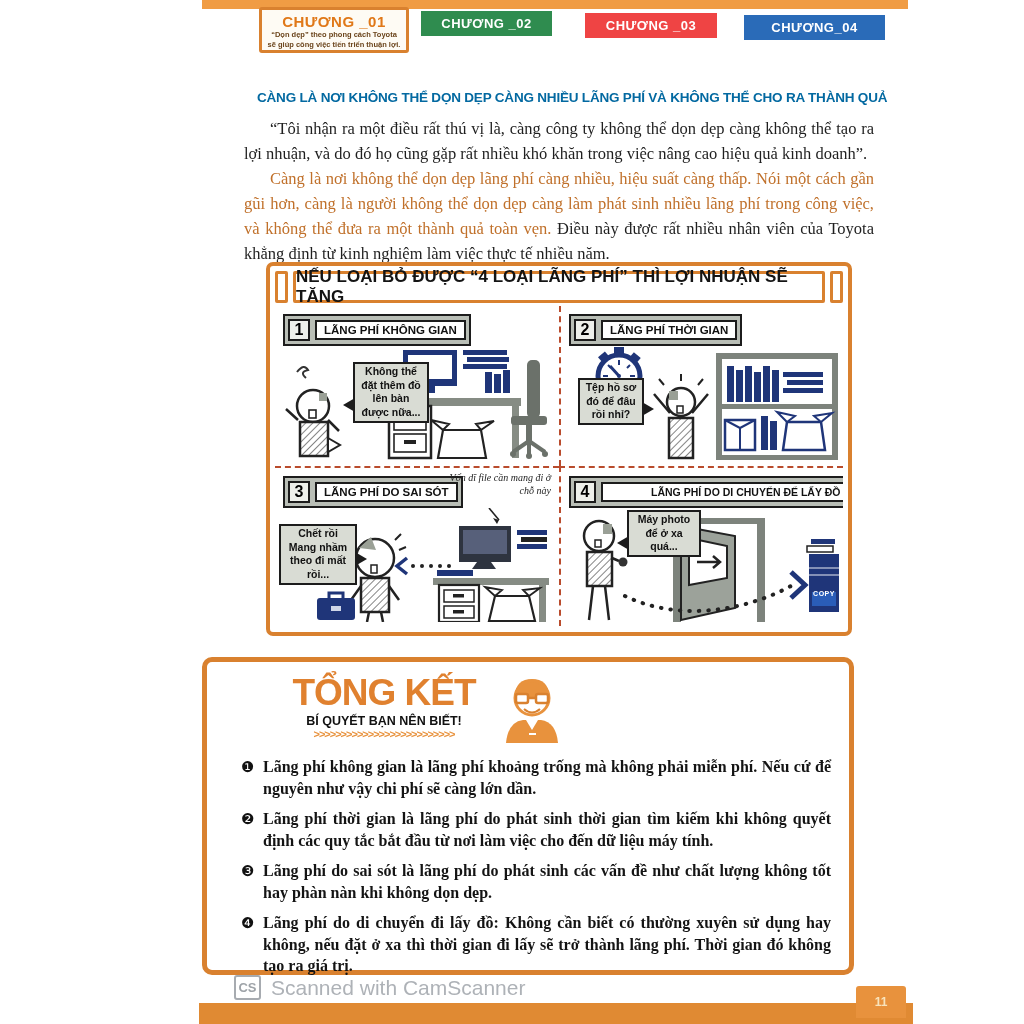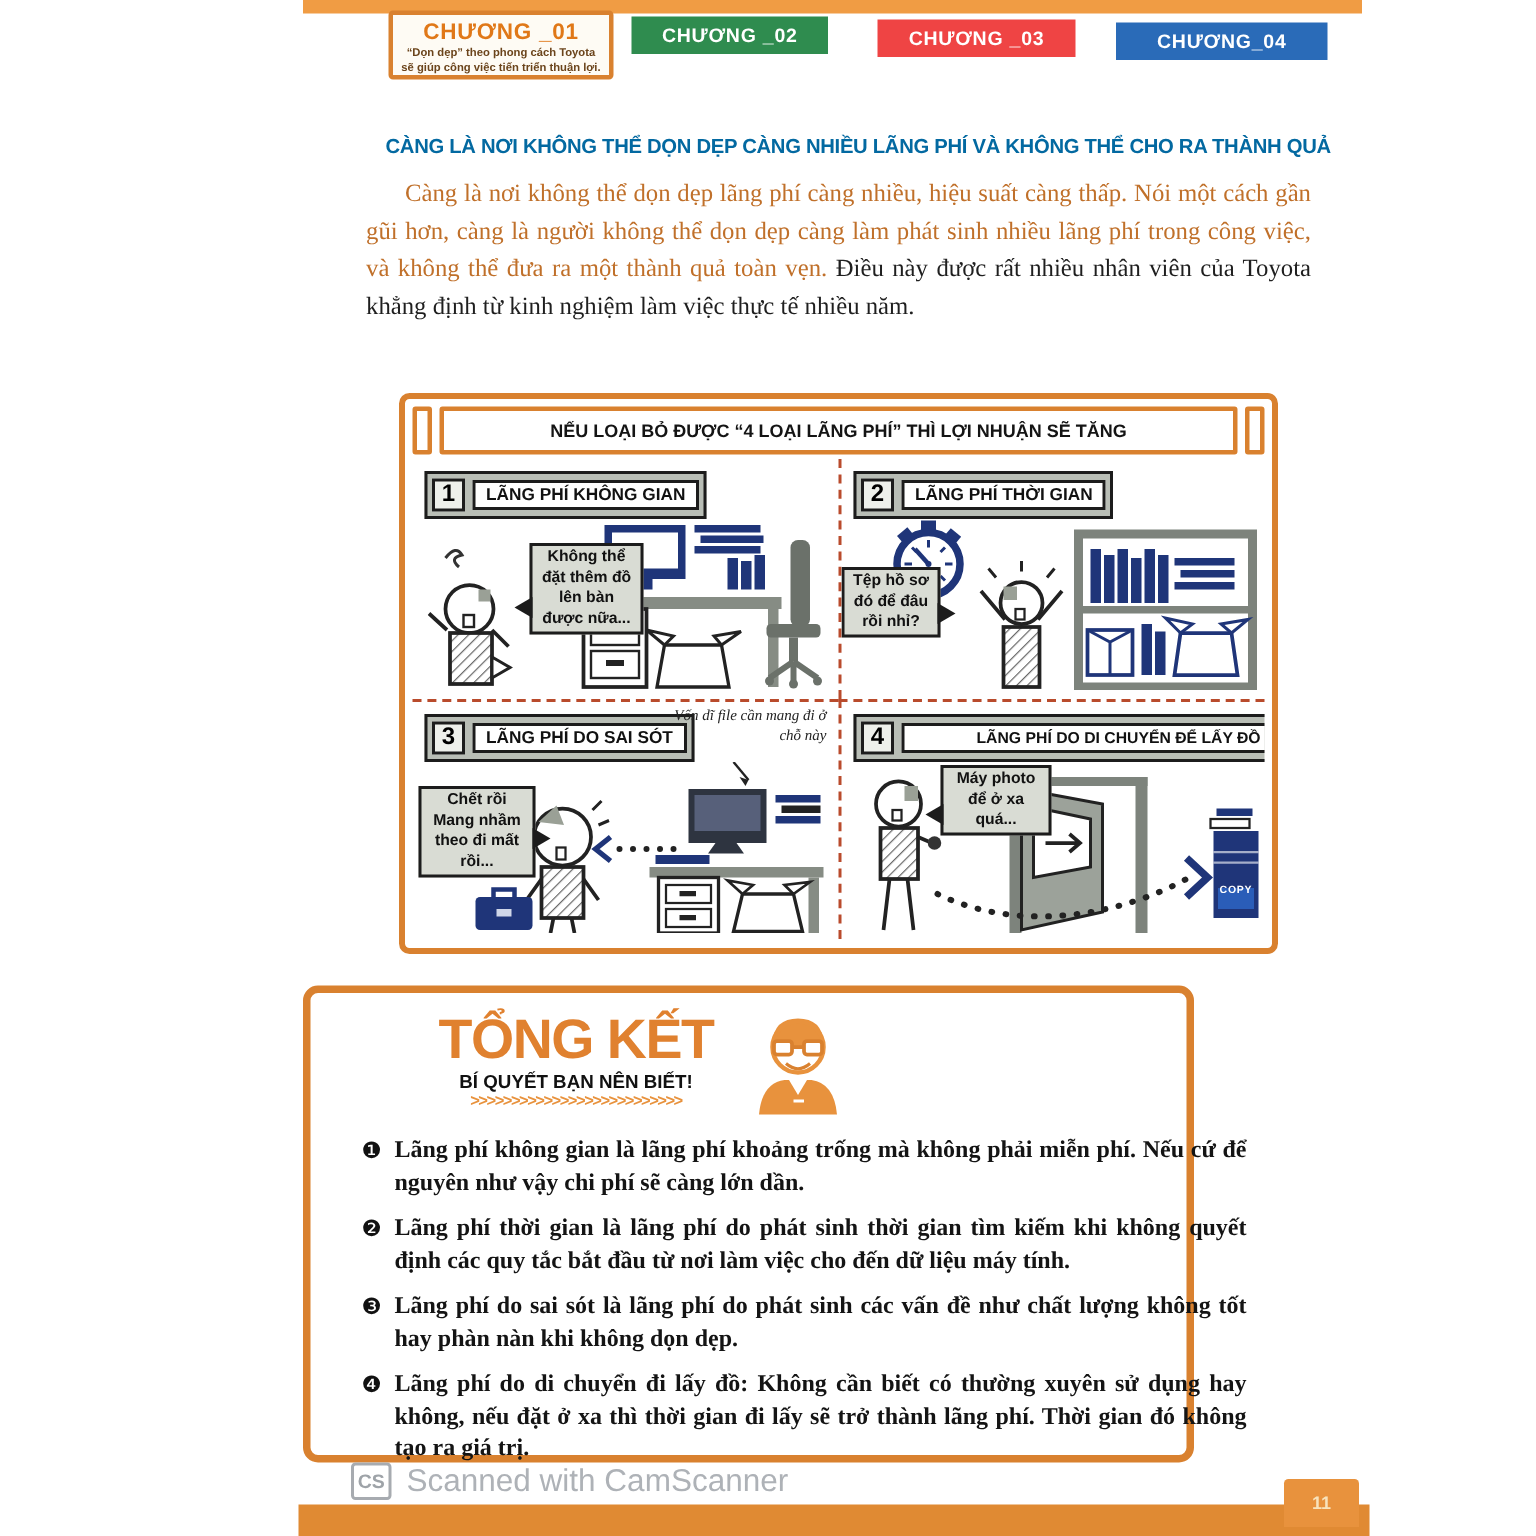--- a/index.html
+++ b/index.html
@@ -88,6 +88,7 @@
 
 <div class="abs heading">CÀNG LÀ NƠI KHÔNG THỂ DỌN DẸP CÀNG NHIỀU LÃNG PHÍ VÀ KHÔNG THỂ CHO RA THÀNH QUẢ</div>
 <div class="abs bodytext">
+  <p>“Tôi nhận ra một điều rất thú vị là, càng công ty không thể dọn dẹp càng không thể tạo ra lợi nhuận, và do đó họ cũng gặp rất nhiều khó khăn trong việc nâng cao hiệu quả kinh doanh”.</p>
   <p><span class="hl">Càng là nơi không thể dọn dẹp lãng phí càng nhiều, hiệu suất càng thấp. Nói một cách gần gũi hơn, càng là người không thể dọn dẹp càng làm phát sinh nhiều lãng phí trong công việc, và không thể đưa ra một thành quả toàn vẹn.</span><span> Điều này được rất nhiều nhân viên của Toyota khẳng định từ kinh nghiệm làm việc thực tế nhiều năm.</span></p>
 </div>
 

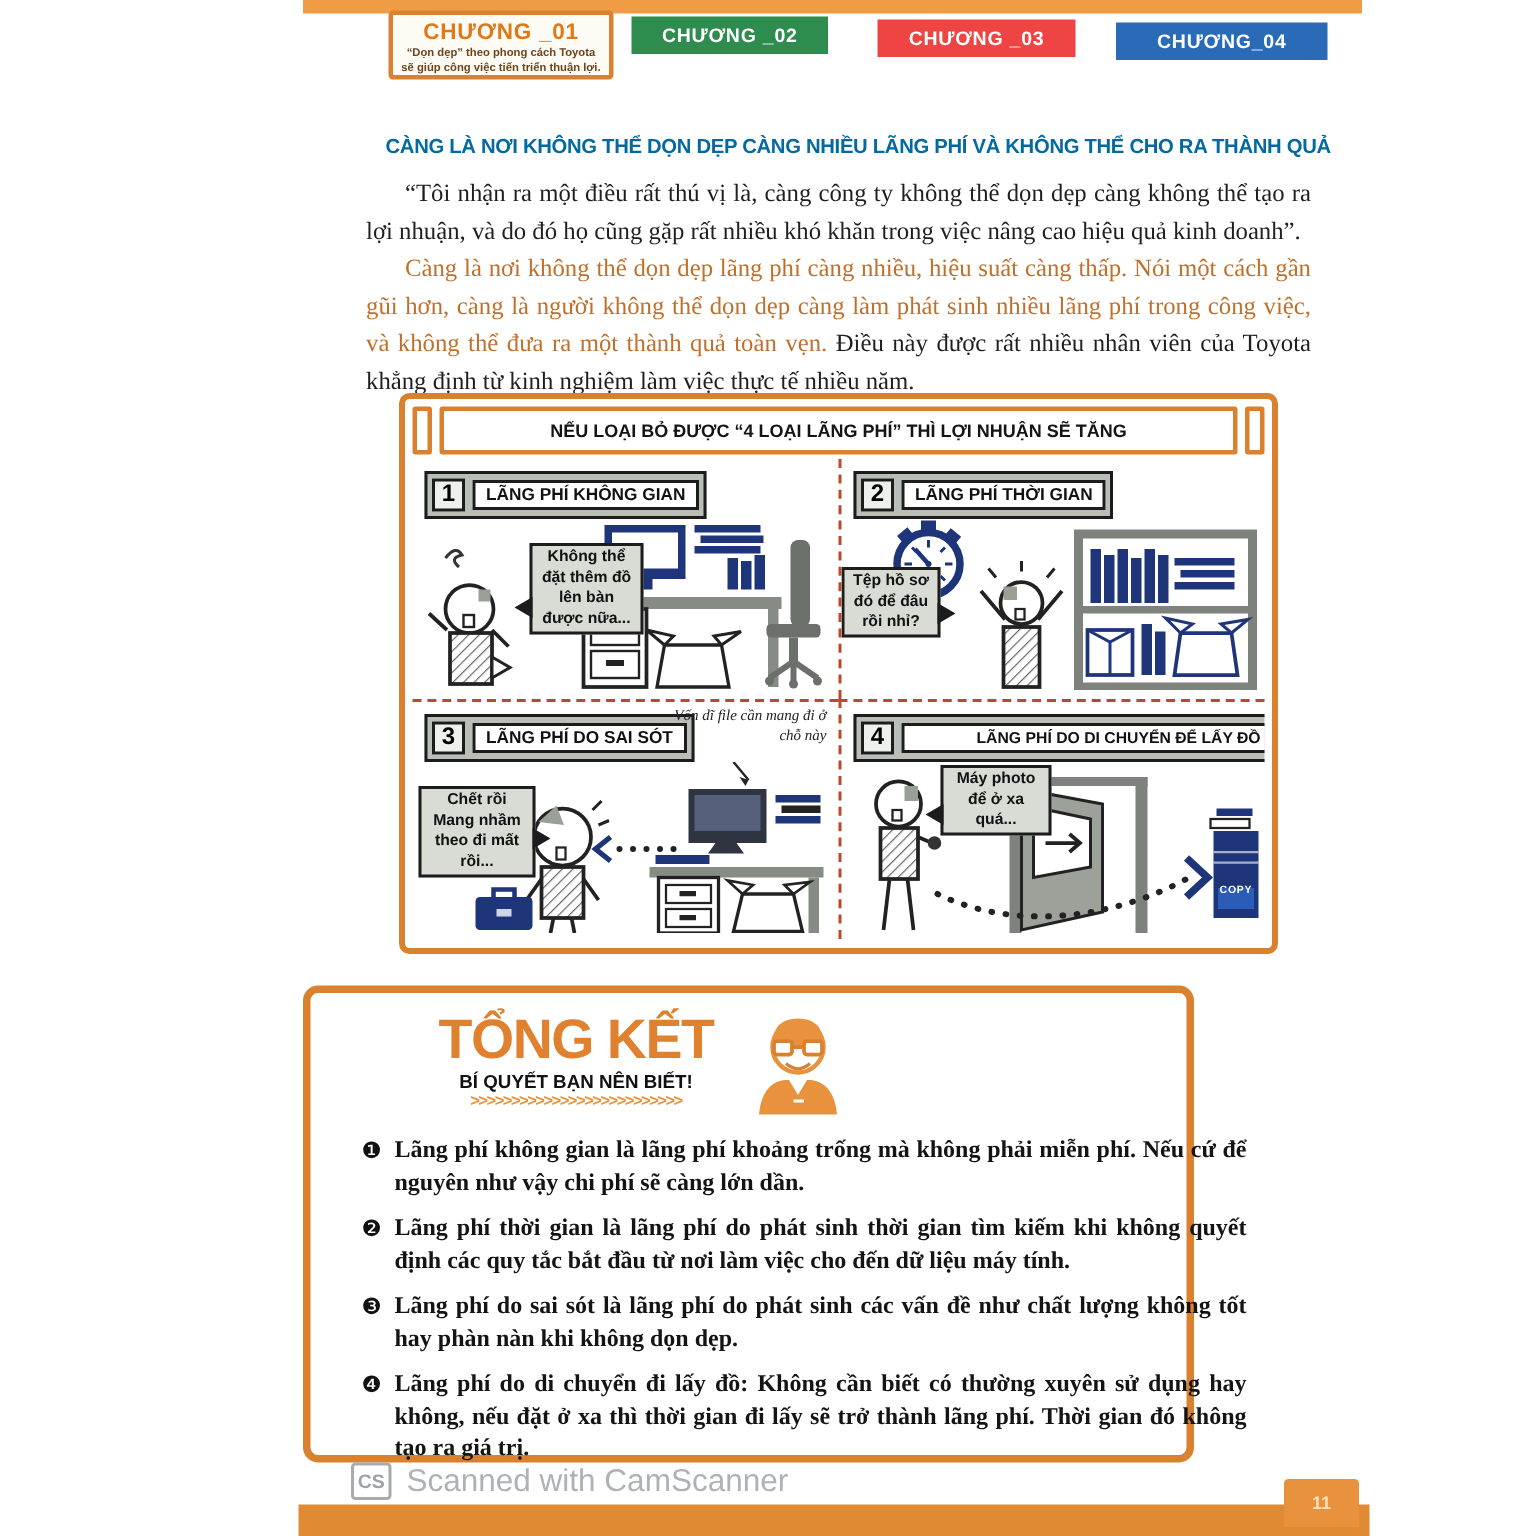--- a/index.html
+++ b/index.html
@@ -27,7 +27,7 @@
   .infobox { left:222px; top:262px; width:586px; height:374px; border:4px solid #D9812F; border-radius:7px; background:#fff; padding:5px; }
   .info-titlebar { display:flex; gap:5px; height:32px; }
   .cap { width:13px; border:3px solid #D9812F; border-radius:2px; }
-  .info-title { flex:1; border:3px solid #D9812F; border-radius:2px; display:flex; align-items:center; justify-content:center; font-weight:bold; font-size:12px; color:#141414; }
+  .info-title { flex:1; border:3px solid #D9812F; border-radius:2px; display:flex; align-items:center; justify-content:center; font-weight:bold; font-size:17px; color:#141414; }
   .panels { position:relative; height:320px; margin-top:3px; display:grid; grid-template-columns:1fr 1fr; grid-template-rows:1fr 1fr; }
   .panel { position:relative; padding:8px; overflow:hidden; }
   .panel.pr { border-left:2px dashed #B94B2C; }

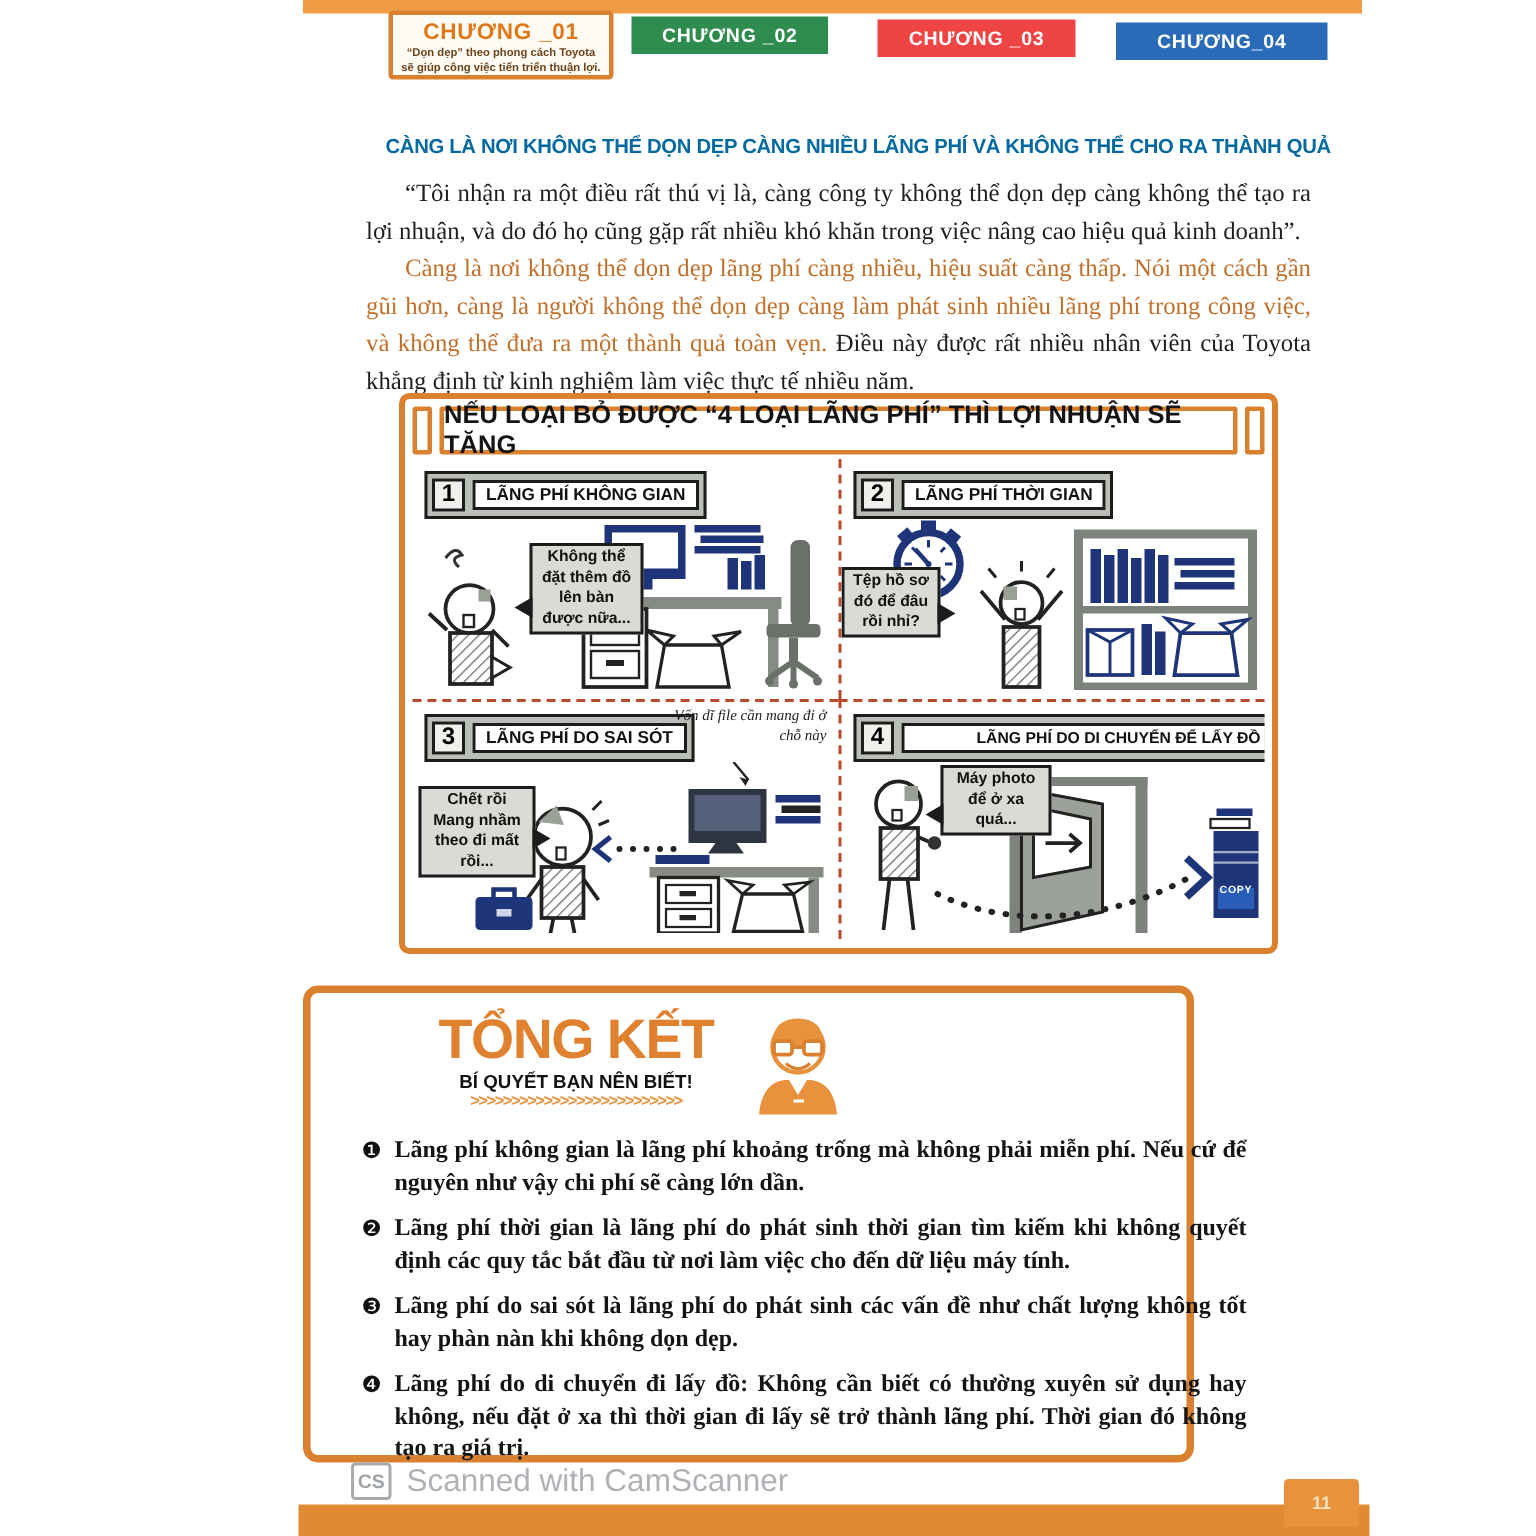--- a/index.html
+++ b/index.html
@@ -180,7 +180,7 @@
         <path d="M218,76 L252,76 L256,104 L214,104 Z" fill="#fff" stroke="#1F3579" stroke-width="2.5"></path>
         <path d="M218,76 L208,66 L226,70 Z M252,76 L263,67 L245,70 Z" fill="#fff" stroke="#1F3579" stroke-width="2"></path>
       </svg>
-      <div class="bubble" style="left:0; top:72px; width:66px;text-align:center;"><span>Tệp hồ sơ đó để đâu rồi nhỉ?</span><span class="pt pt-right" style="top:22px"></span></div>
+      <div class="bubble" style="left:17px; top:72px; width:66px;text-align:center;"><span>Tệp hồ sơ đó để đâu rồi nhỉ?</span><span class="pt pt-right" style="top:22px"></span></div>
     </div>
 
     <div class="panel pb">

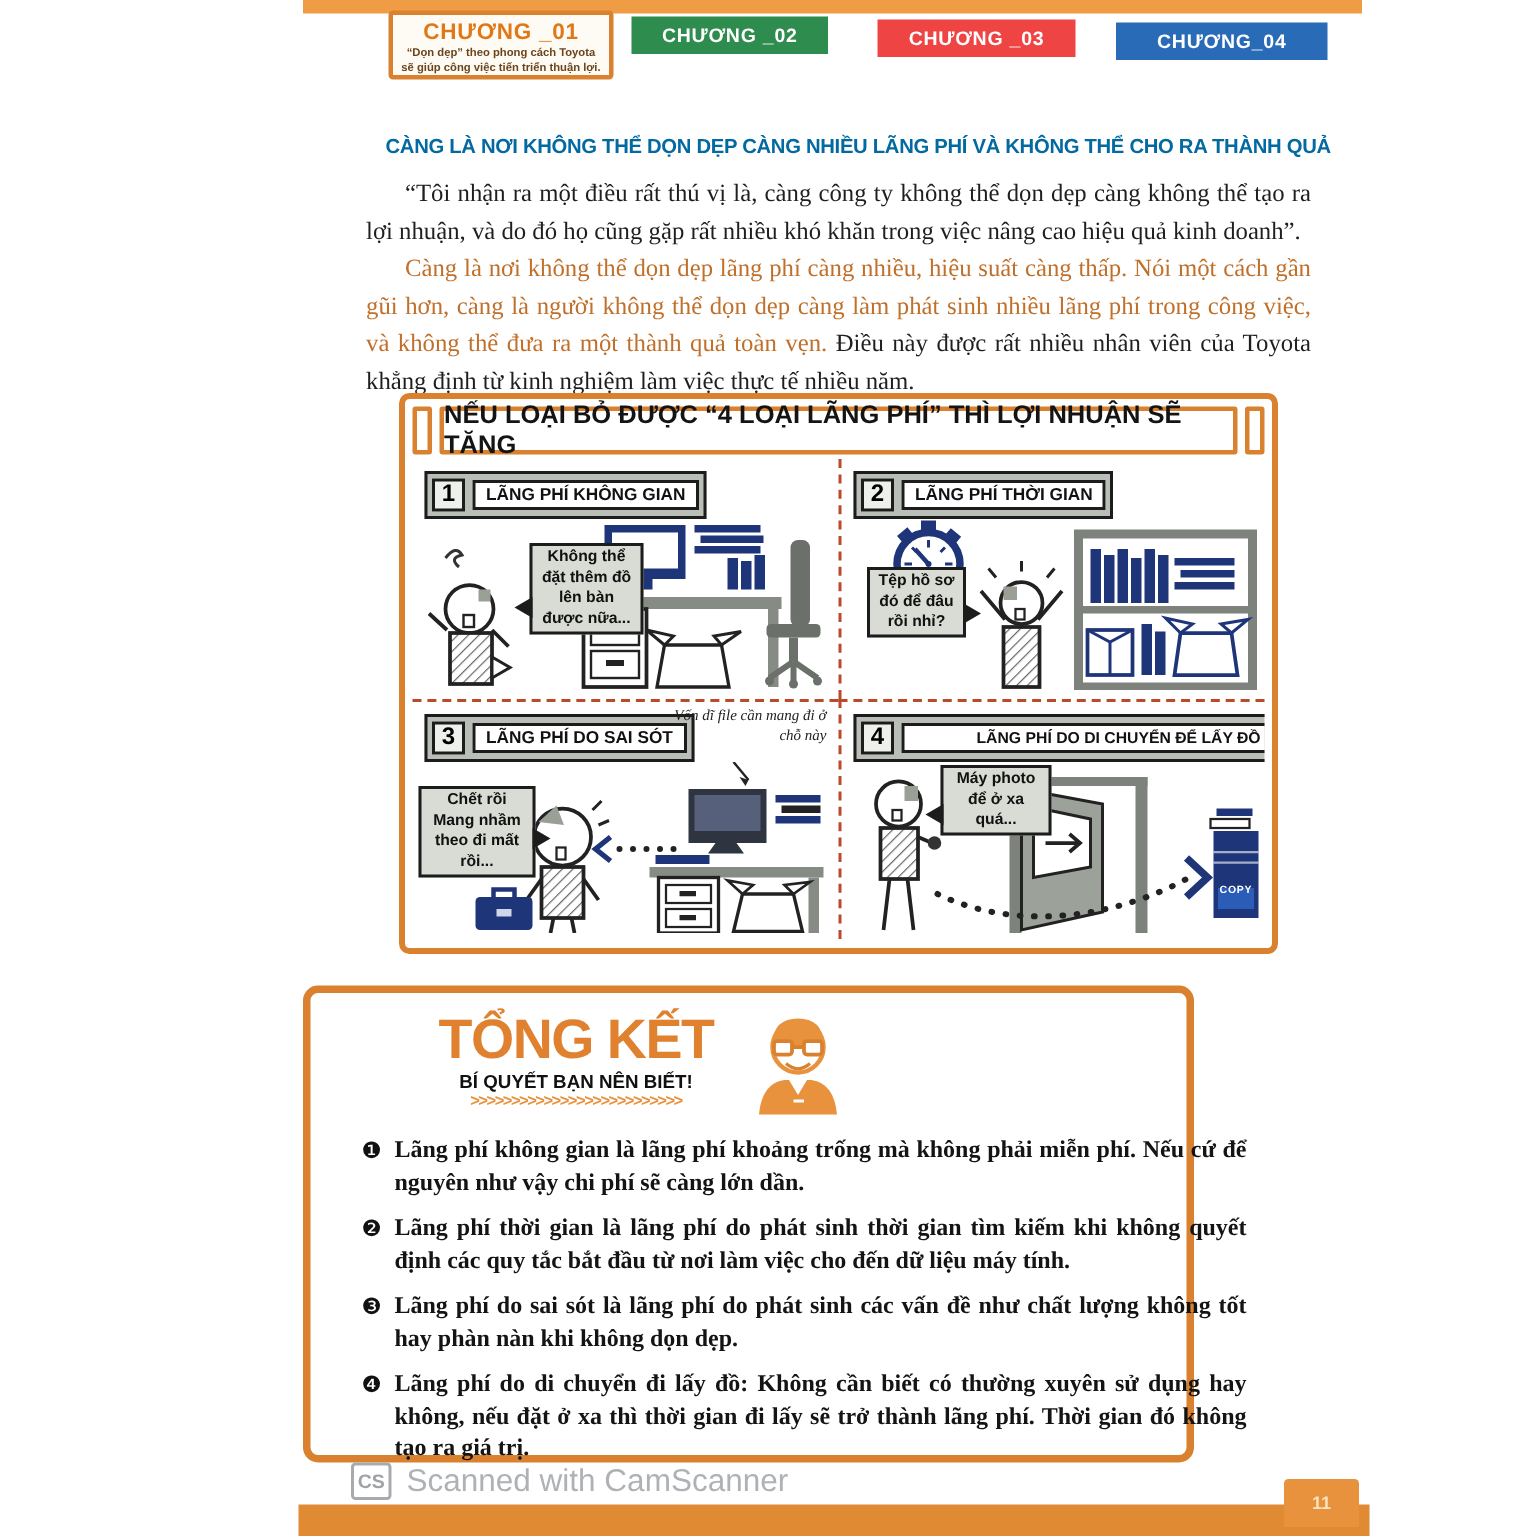--- a/index.html
+++ b/index.html
@@ -45,7 +45,7 @@
   .copy-label { position:absolute; left:249px; top:122px; width:28px; text-align:center; color:#fff; font-size:7px; font-weight:bold; letter-spacing:.5px; }
 
   
-  .sumbox { left:158px; top:657px; width:594px; height:318px; border:5px solid #D9812F; border-radius:10px; background:#fff; }
+  .sumbox { left:158px; top:657px; width:652px; height:318px; border:5px solid #D9812F; border-radius:10px; background:#fff; }
   .sum-title-wrap { position:absolute; left:62px; top:12px; width:230px; text-align:center; }
   .sum-title { font-size:37px; font-weight:bold; color:#E0812F; letter-spacing:-1px; line-height:1.05; }
   .sum-sub { font-size:12.5px; font-weight:bold; color:#111; margin-top:1px; }

